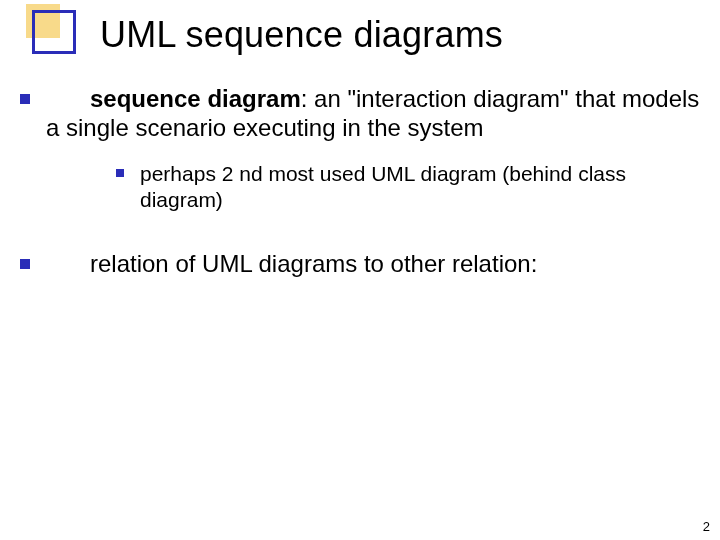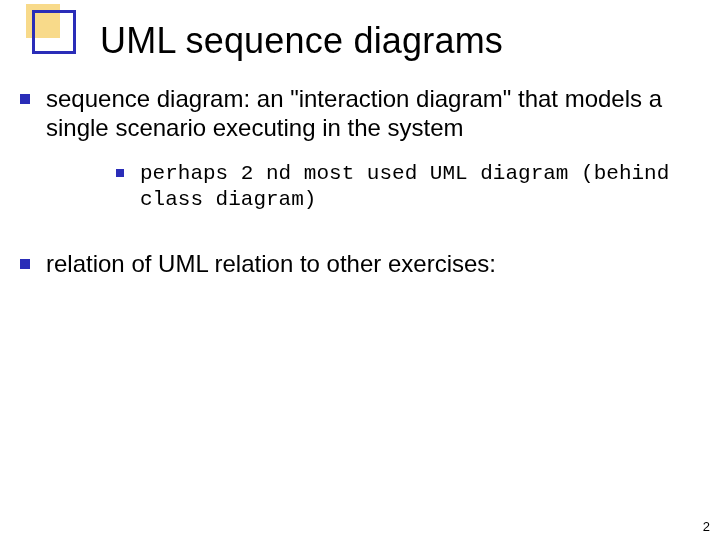--- a/index.html
+++ b/index.html
@@ -9,7 +9,7 @@
   .logo { position: absolute; left: 26px; top: 4px; width: 50px; height: 50px; }
   .logo .sq-yellow { position: absolute; left: 0; top: 0; width: 34px; height: 34px; background: #f8da8a; }
   .logo .sq-blue { position: absolute; left: 6px; top: 6px; width: 44px; height: 44px; border: 3px solid #2a2db8; background: transparent; }
-  .title-text { position: absolute; left: 100px; top: 20px; font-size: 36px; letter-spacing: 0.2px; }
+  .title-text { position: absolute; left: 100px; top: 14px; font-size: 36px; letter-spacing: 0.2px; }
   .body { padding: 14px 20px 0 20px; font-size: 24px; line-height: 1.22; }
   .lvl1 { display: flex; margin-bottom: 18px; }
   .lvl1 .bullet { flex: 0 0 26px; display: flex; align-items: flex-start; padding-top: 10px; }

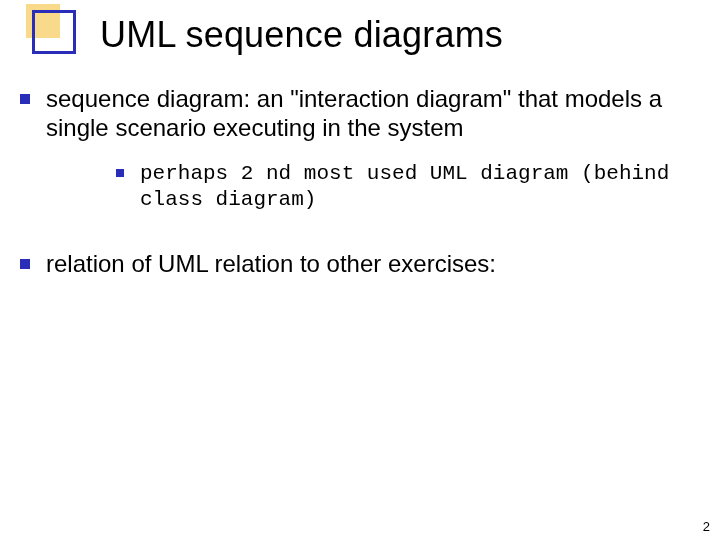--- a/index.html
+++ b/index.html
@@ -15,7 +15,7 @@
   .lvl1 .bullet { flex: 0 0 26px; display: flex; align-items: flex-start; padding-top: 10px; }
   .lvl1 .bullet .sq { width: 10px; height: 10px; background: #2a2db8; }
   .lvl1 .content { flex: 1; }
-  .bold { font-weight: normal; }
+  .bold { font-weight: bold; margin-left: 44px; }
   .sub { padding-left: 70px; margin-top: 18px; margin-bottom: 18px; }
   .lvl2 { display: flex; font-size: 21px; line-height: 1.25; margin-bottom: 6px; font-family: Liberation Mono, monospace; }
   .lvl2 .bullet { flex: 0 0 24px; display: flex; align-items: flex-start; padding-top: 8px; }

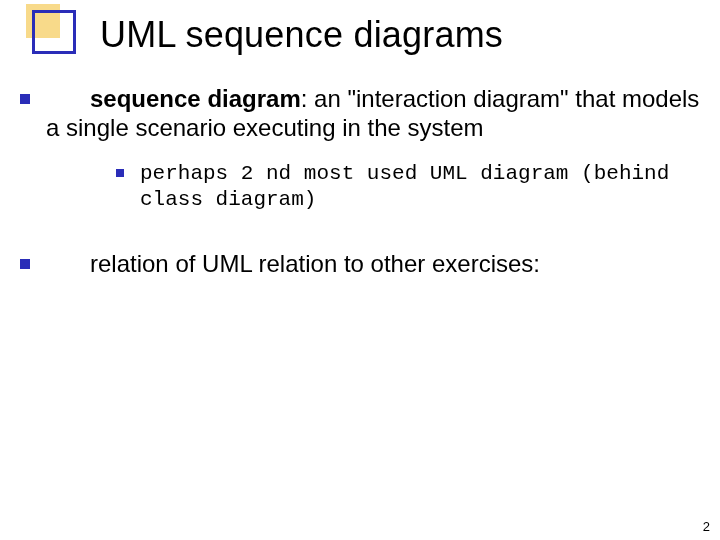--- a/index.html
+++ b/index.html
@@ -17,7 +17,7 @@
   .lvl1 .content { flex: 1; }
   .bold { font-weight: bold; margin-left: 44px; }
   .sub { padding-left: 70px; margin-top: 18px; margin-bottom: 18px; }
-  .lvl2 { display: flex; font-size: 21px; line-height: 1.25; margin-bottom: 6px; font-family: Liberation Mono, monospace; }
+  .lvl2 { display: flex; font-size: 21px; line-height: 1.25; margin-bottom: 6px; }
   .lvl2 .bullet { flex: 0 0 24px; display: flex; align-items: flex-start; padding-top: 8px; }
   .lvl2 .bullet .sq { width: 8px; height: 8px; background: #2a2db8; }
   .lvl2 .content { flex: 1; }

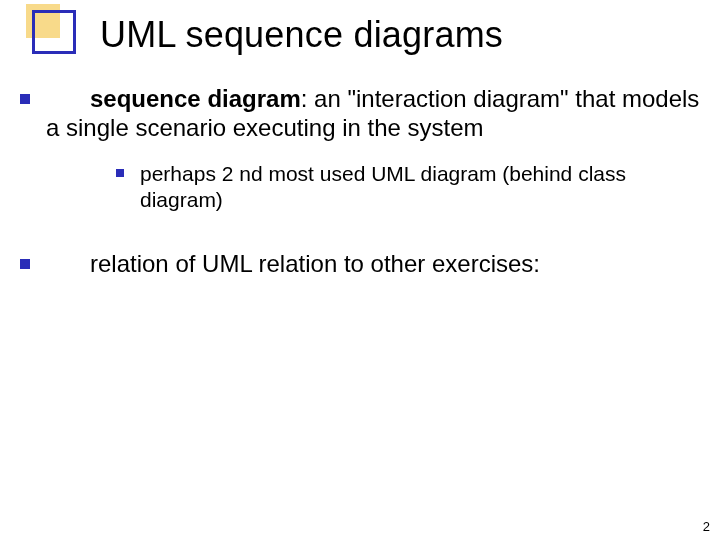--- a/index.html
+++ b/index.html
@@ -60,7 +60,7 @@
           <div class="sq"></div>
         </div>
       <div class="content">
-        <span class="bold"></span><span>relation of UML relation to other exercises:</span>
+        <span class="bold"></span><span>relation of UML diagrams to other relation:</span>
         <div class="sub">
         </div>
       </div>

